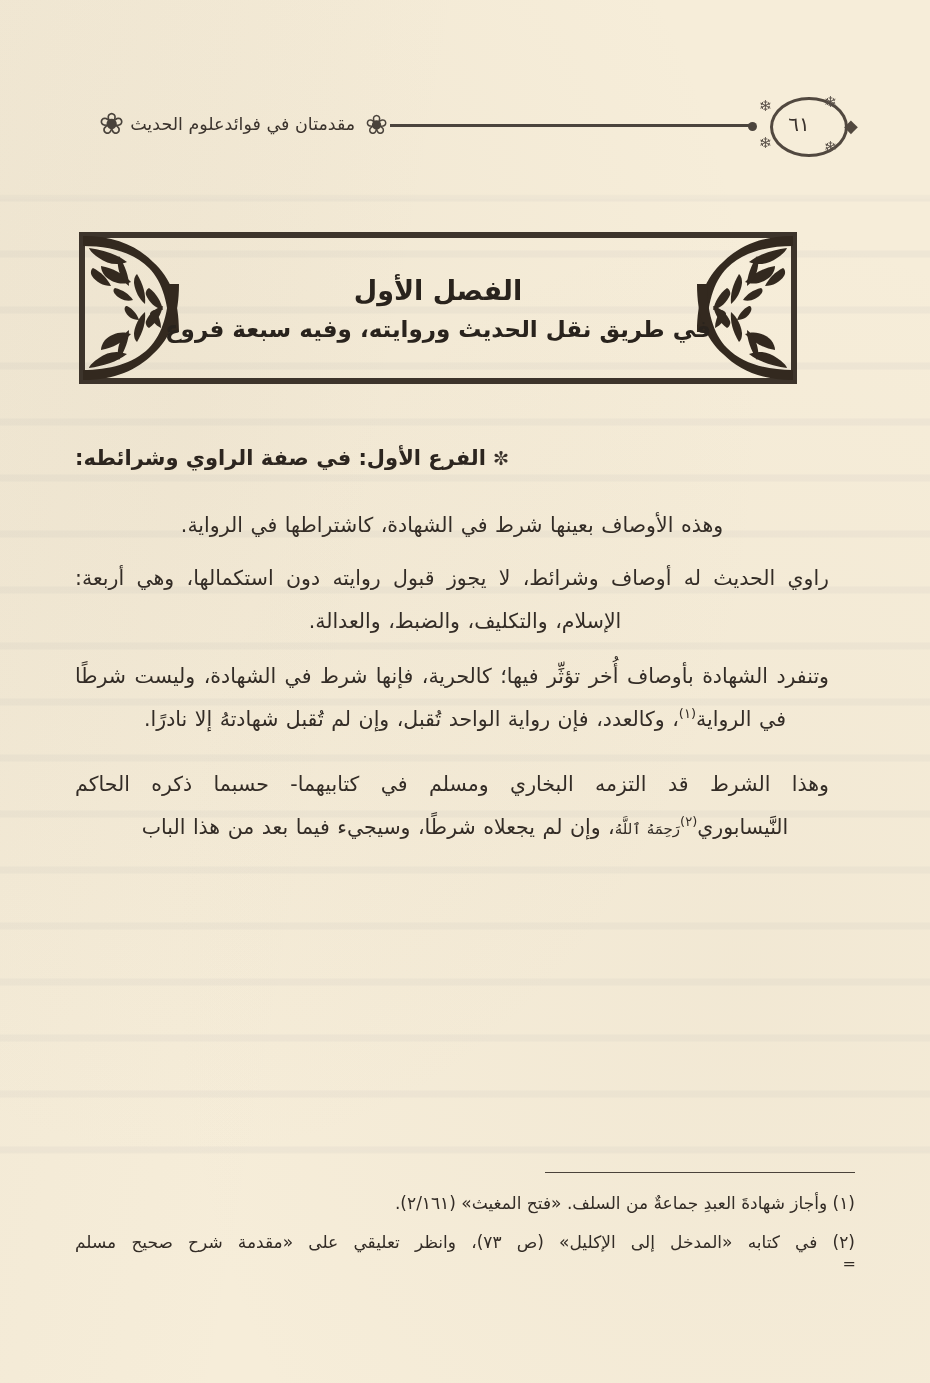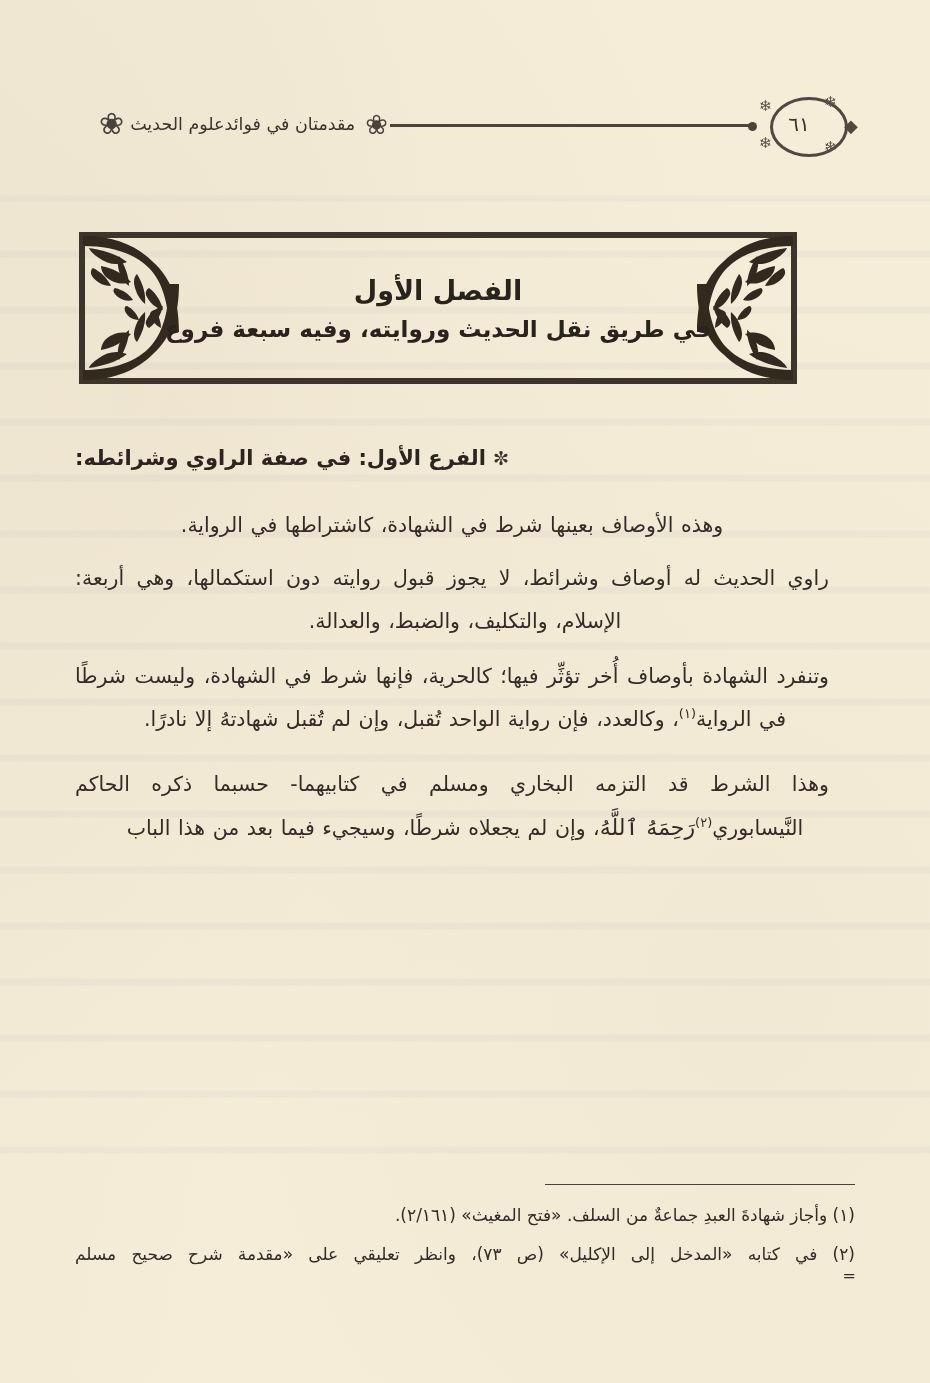--- a/index.html
+++ b/index.html
@@ -239,7 +239,7 @@
     line-height: 0;
   }
   .honorific {
-    font-size: 22px;
+    font-size: 15px;
     letter-spacing: -1px;
   }
 

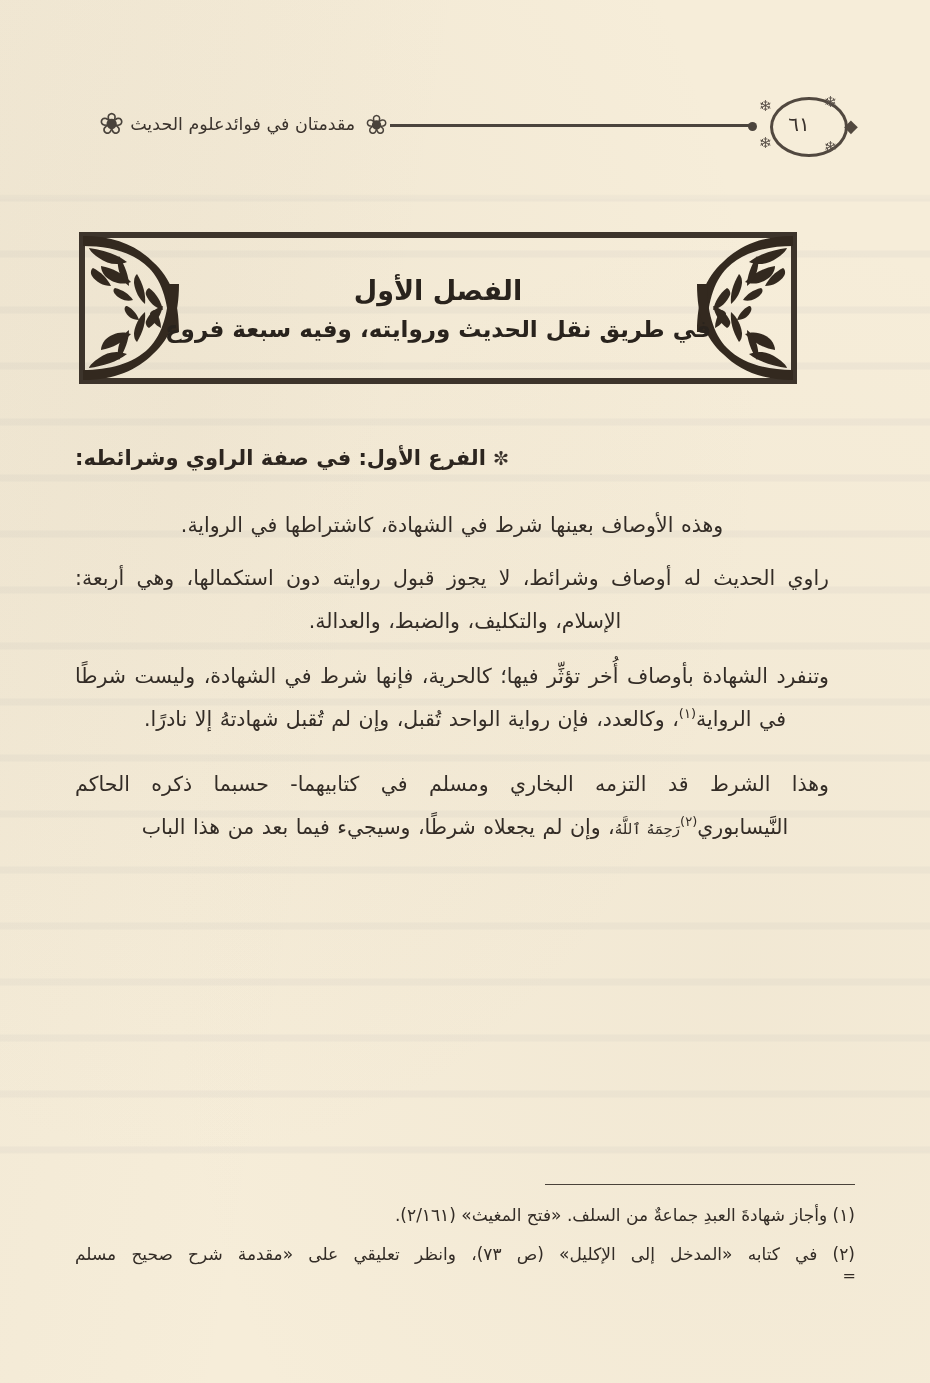--- a/index.html
+++ b/index.html
@@ -246,7 +246,7 @@
   
   .footnote-zone {
     position: absolute;
-    bottom: 96px;
+    bottom: 108px;
     right: 75px;
     width: 780px;
     margin-left: 35px;

